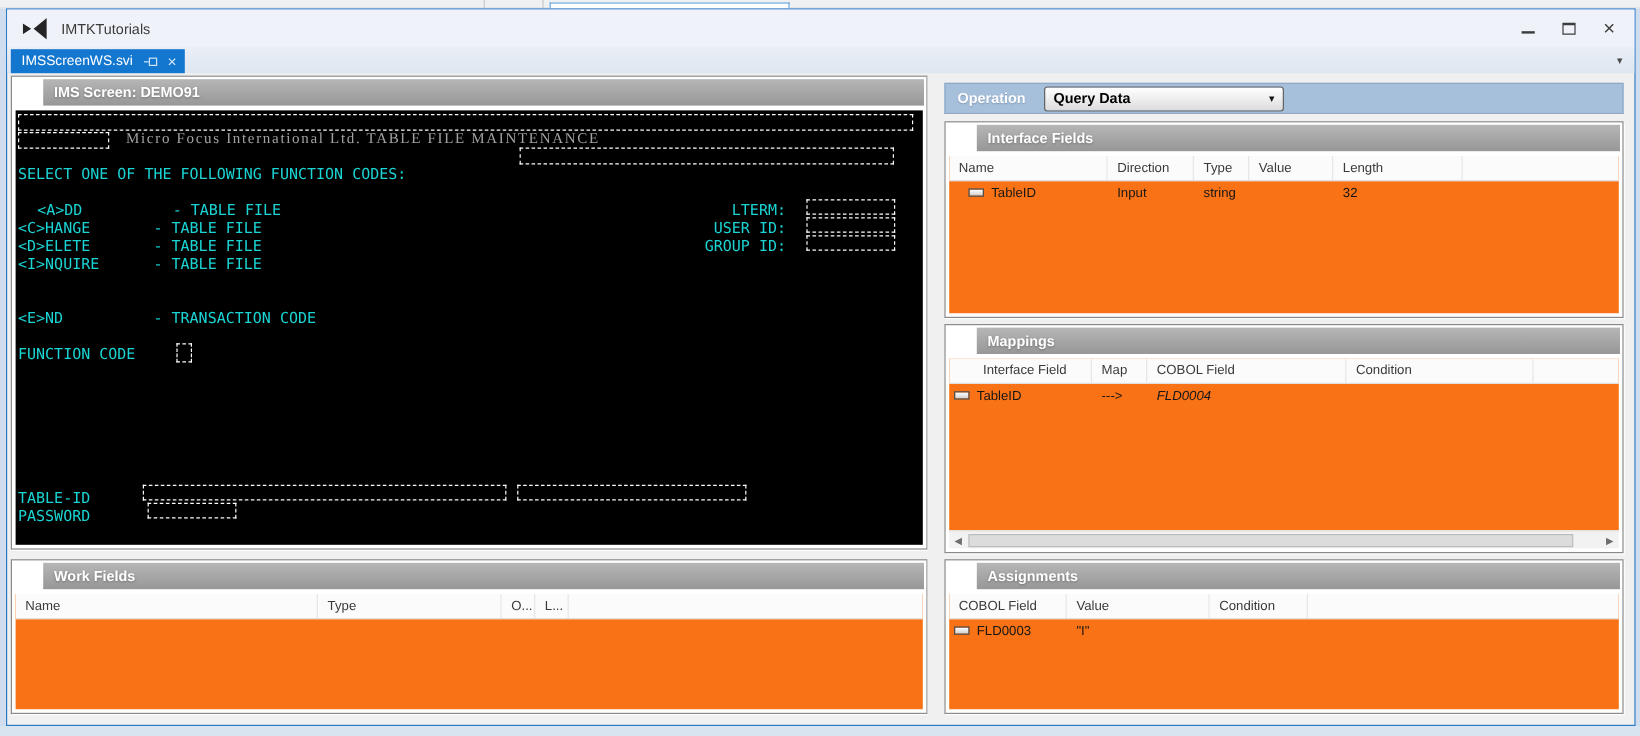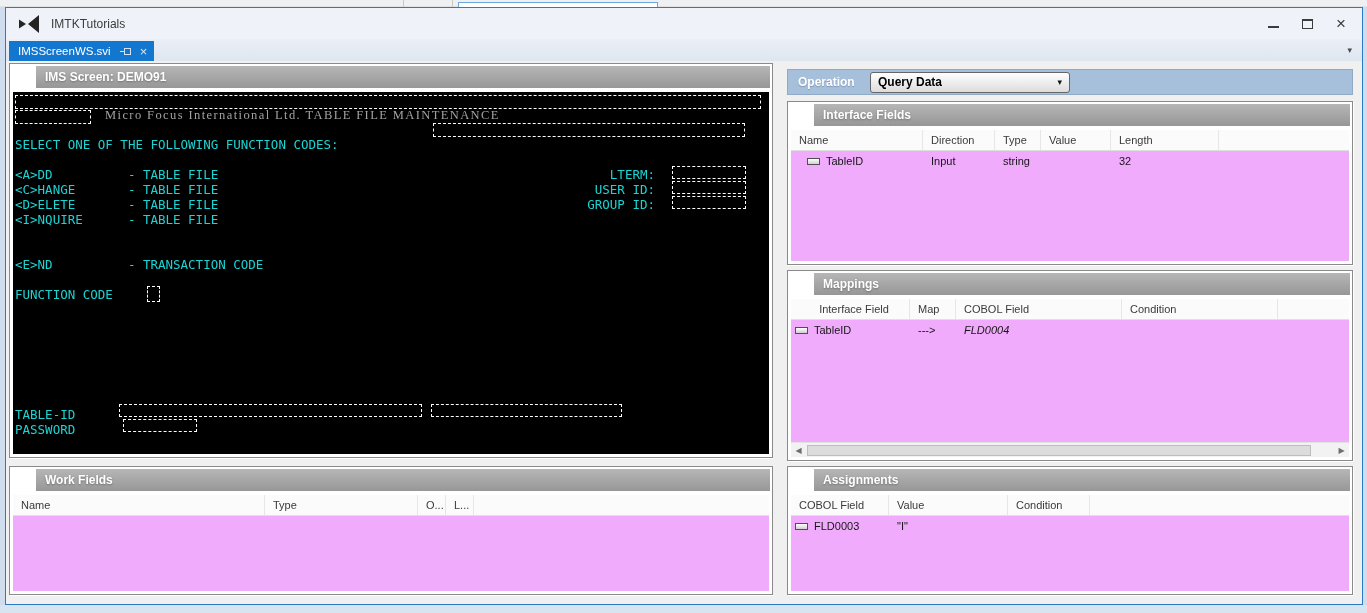--- a/index.html
+++ b/index.html
@@ -60,7 +60,7 @@
   .tfield { position:absolute; border:1px dashed #fdfdfd; }
 
   
-  .tablewrap { position:absolute; left:3px; right:3px; top:28px; bottom:3px; background:#f0abfc; overflow:hidden; }
+  .tablewrap { position:absolute; left:3px; right:3px; top:28px; bottom:3px; background:#f97316; overflow:hidden; }
   .trow { display:flex; width:100%; }
   .thead { height:21px; background:#fbfbfb; border-bottom:1px solid #e0e0e0; }
   .th { font-size:11px; color:#3a3a3a; line-height:20px; padding-left:8px;

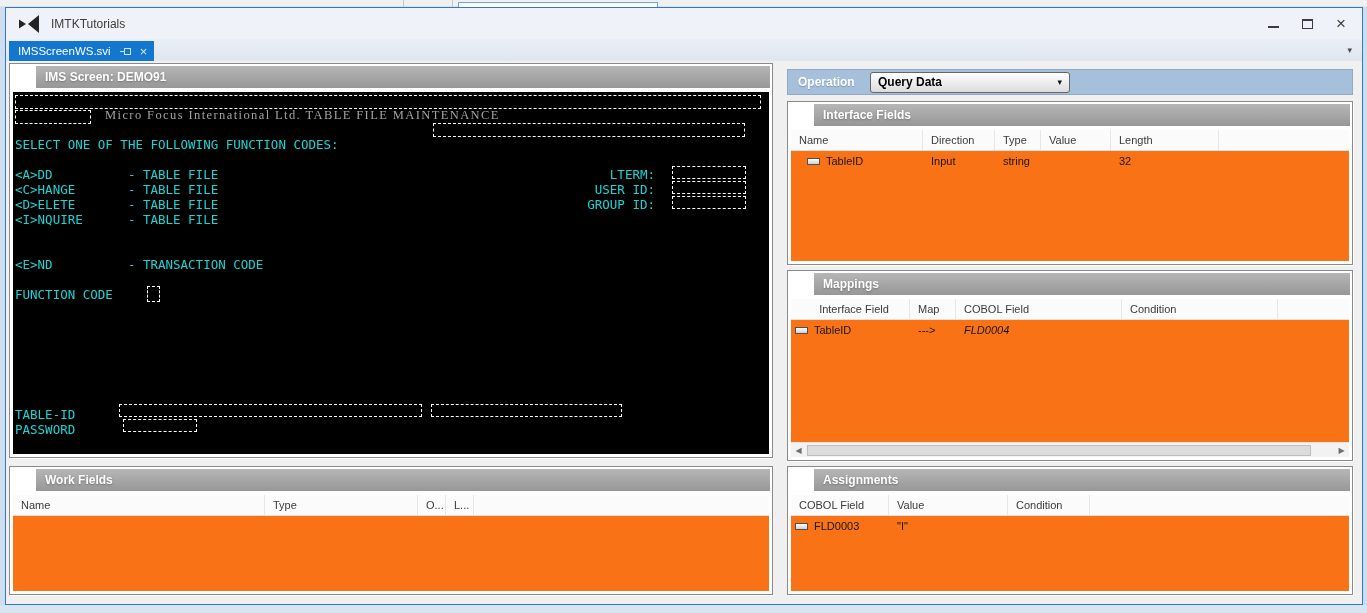--- a/index.html
+++ b/index.html
@@ -142,7 +142,7 @@
     <div class="terminal" id="terminal">
         <div class="tline heading" style="left: 92px; top: 16px;">Micro Focus International Ltd. TABLE FILE MAINTENANCE</div>
         <div class="tline" style="left: 2px; top: 46px;">SELECT ONE OF THE FOLLOWING FUNCTION CODES:</div>
-        <div class="tline" style="left: 2px; top: 76px; text-align: right;">&lt;A&gt;DD          - TABLE FILE</div>
+        <div class="tline" style="left: 18px; top: 76px; text-align: right;">&lt;A&gt;DD          - TABLE FILE</div>
         <div class="tline" style="left: 2px; top: 91px;">&lt;C&gt;HANGE       - TABLE FILE</div>
         <div class="tline" style="left: 2px; top: 106px;">&lt;D&gt;ELETE       - TABLE FILE</div>
         <div class="tline" style="left: 2px; top: 121px;">&lt;I&gt;NQUIRE      - TABLE FILE</div>

